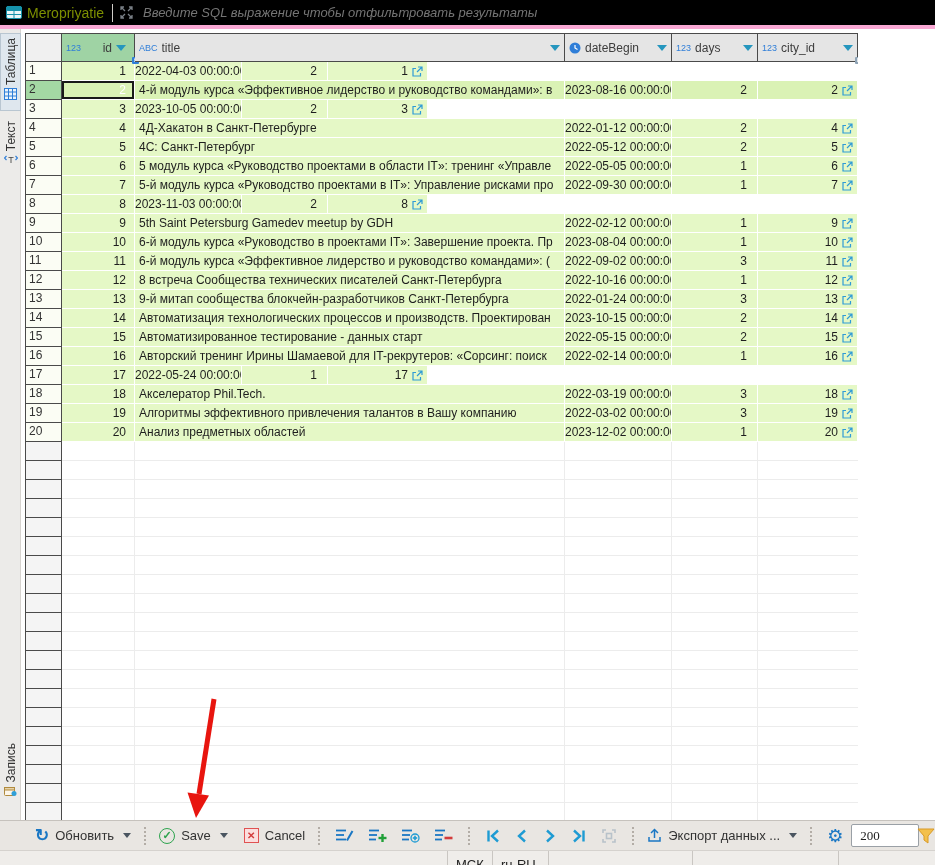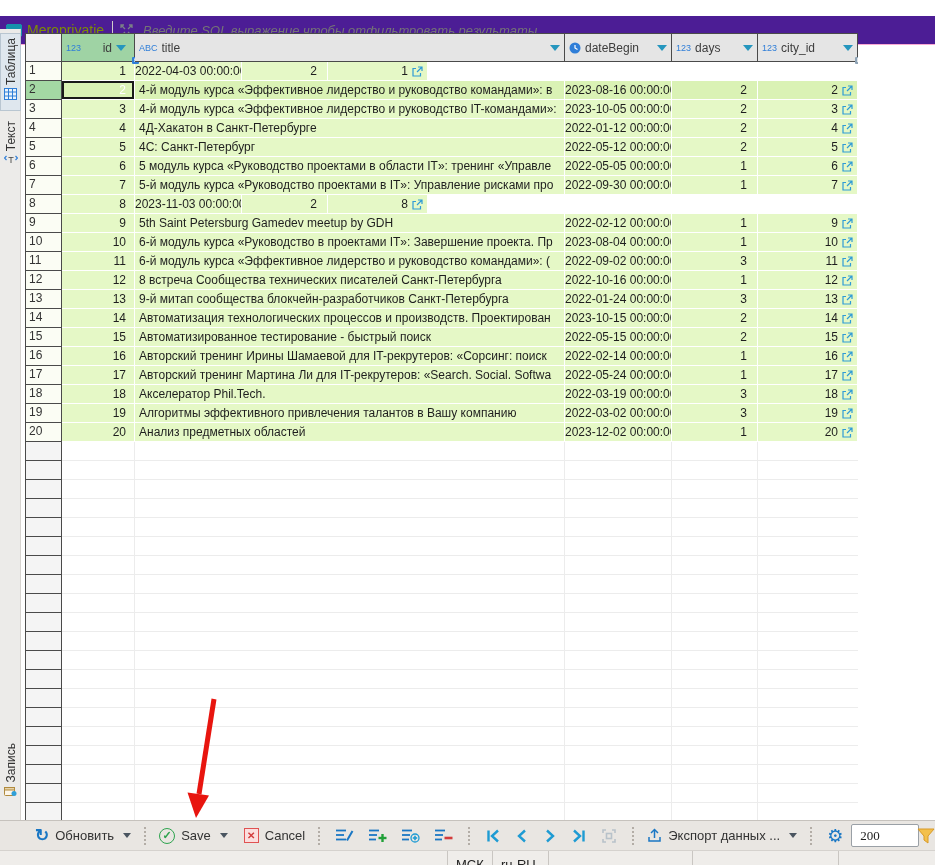--- a/index.html
+++ b/index.html
@@ -7,8 +7,8 @@
     font-family:"Liberation Sans", sans-serif; position:relative; }
 
   
-  .topbar { position:absolute; left:0; top:0; width:935px; height:29px; background:#4c1d95;
-    border-bottom:1px solid #f9a8d4; display:flex; align-items:center;margin-top:16px; }
+  .topbar { position:absolute; left:0; top:0; width:935px; height:29px; background:#000000;
+    border-bottom:4px solid #f9a8d4; display:flex; align-items:center; }
   .restab { display:flex; align-items:center; gap:5px; padding:0 8px 0 6px; height:100%; }
   .restab-label { color:#7d8f01; font-size:14px; }
   .topbar-sep { width:1px; height:18px; background:#d0cdc9; }

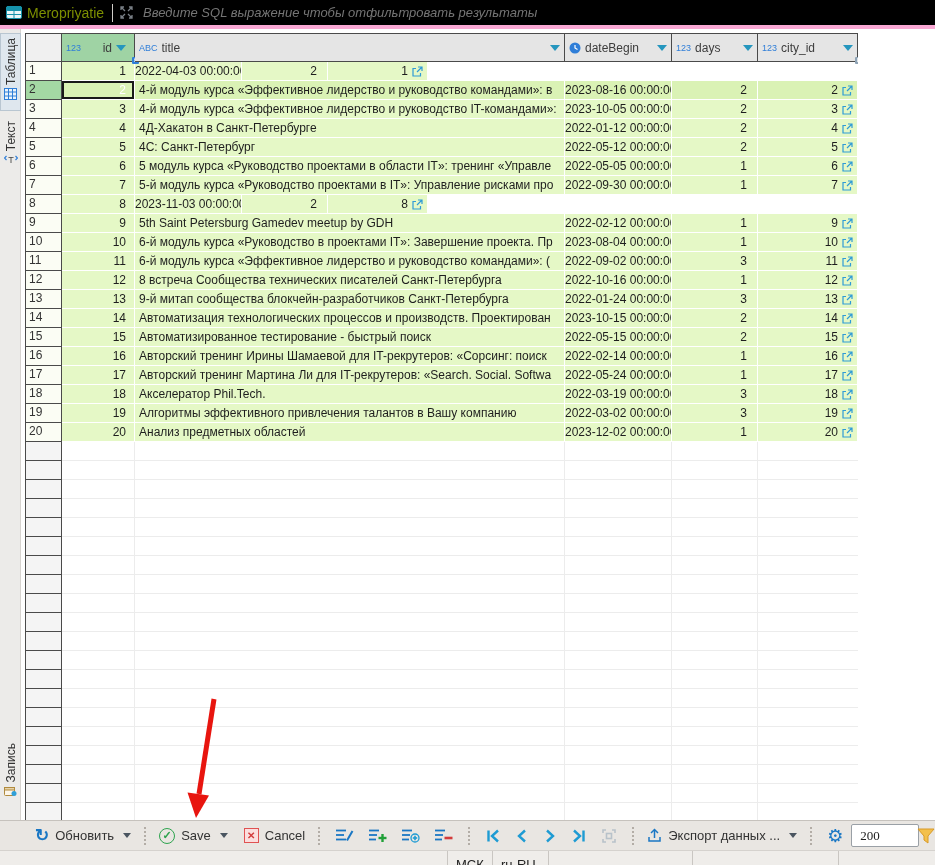--- a/index.html
+++ b/index.html
@@ -216,7 +216,6 @@
       <div class="grow">
     <div class="rnum">3</div>
     <div class="dcell c-id">3</div>
-    <div class="dcell c-title">4-й модуль курса «Эффективное лидерство и руководство IT-командами»:</div>
     <div class="dcell c-date">2023-10-05 00:00:00</div>
     <div class="dcell c-days">2</div>
     <div class="dcell c-city">

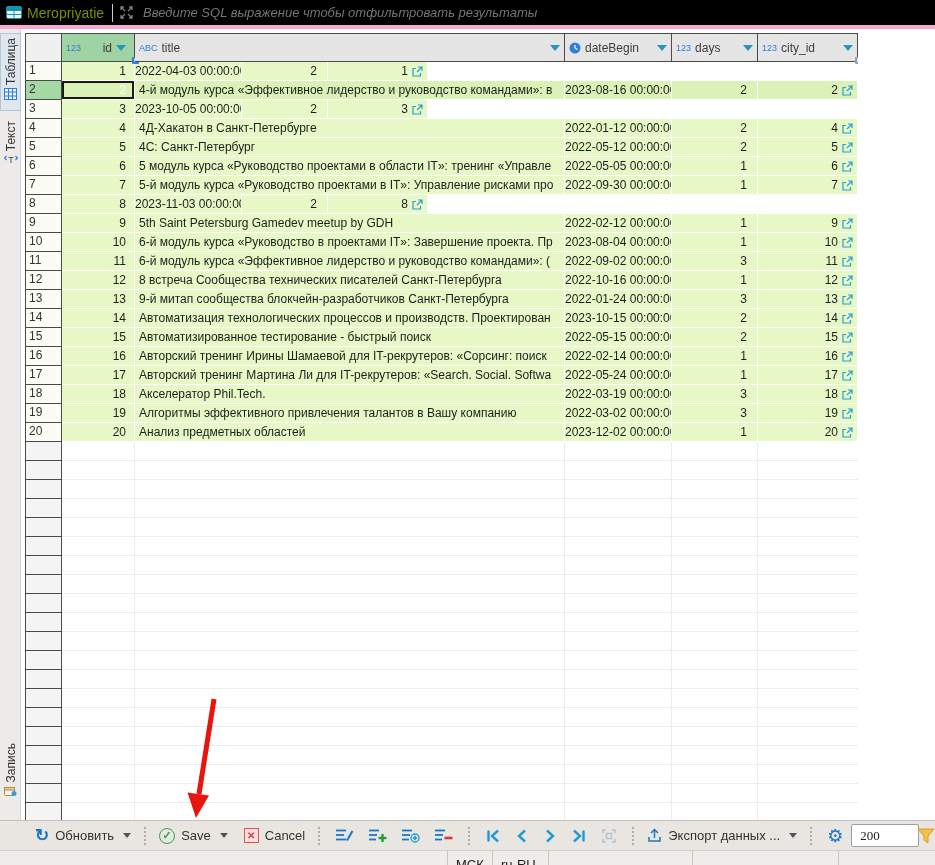--- a/index.html
+++ b/index.html
@@ -382,7 +382,7 @@
       <div class="grow">
     <div class="rnum">15</div>
     <div class="dcell c-id">15</div>
-    <div class="dcell c-title">Автоматизированное тестирование - быстрый поиск</div>
+    <div class="dcell c-title">Автоматизированное тестирование - данных старт</div>
     <div class="dcell c-date">2022-05-15 00:00:00</div>
     <div class="dcell c-days">2</div>
     <div class="dcell c-city">

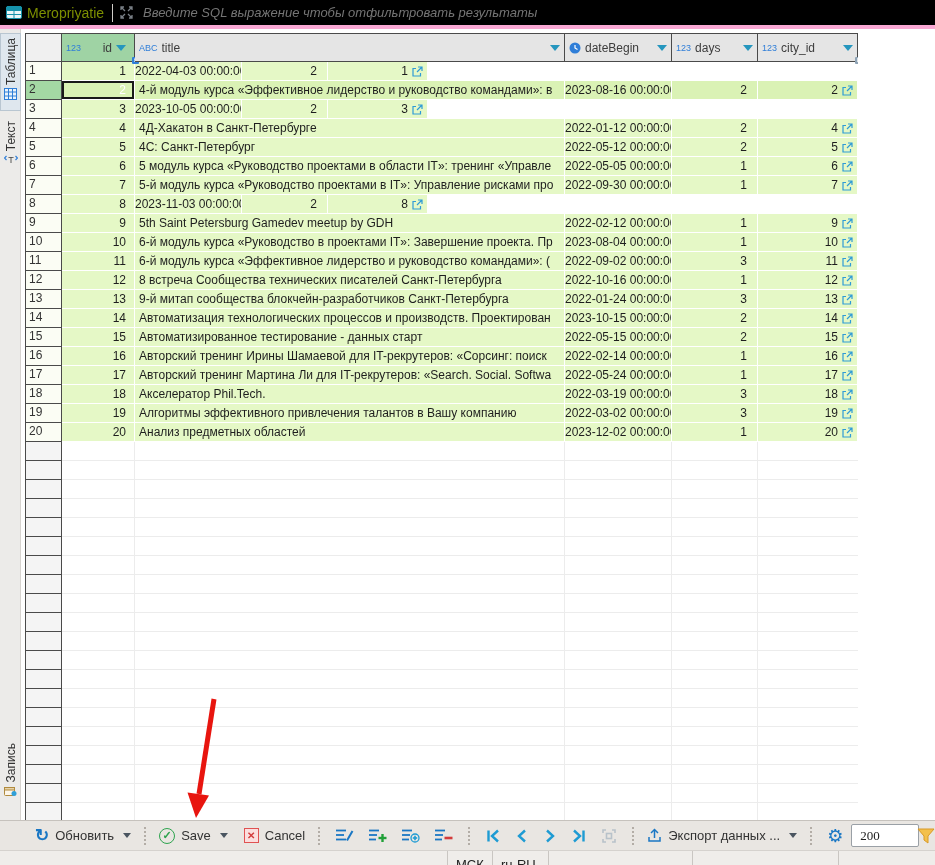--- a/index.html
+++ b/index.html
@@ -410,7 +410,6 @@
       <div class="grow">
     <div class="rnum">17</div>
     <div class="dcell c-id">17</div>
-    <div class="dcell c-title">Авторский тренинг Мартина Ли для IT-рекрутеров: «Search. Social. Softwa</div>
     <div class="dcell c-date">2022-05-24 00:00:00</div>
     <div class="dcell c-days">1</div>
     <div class="dcell c-city">

